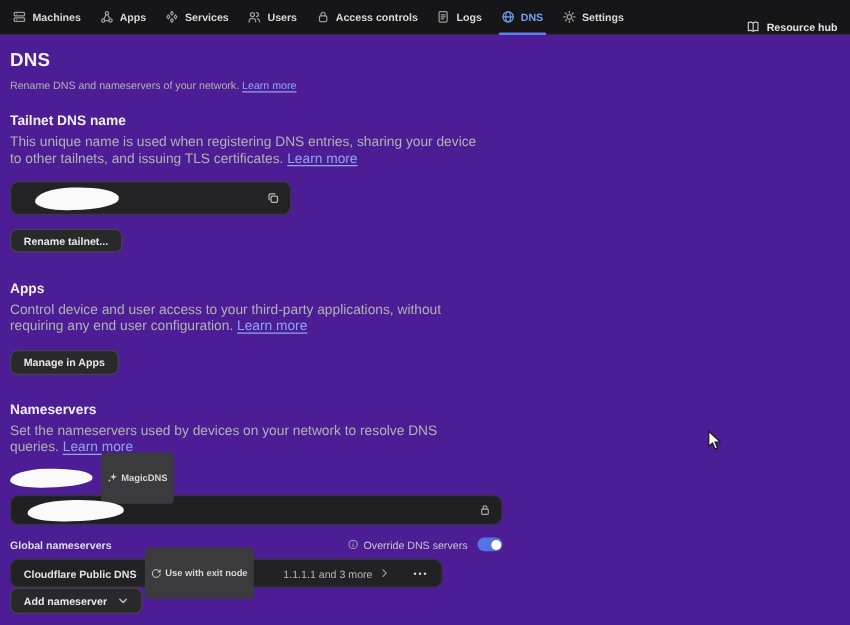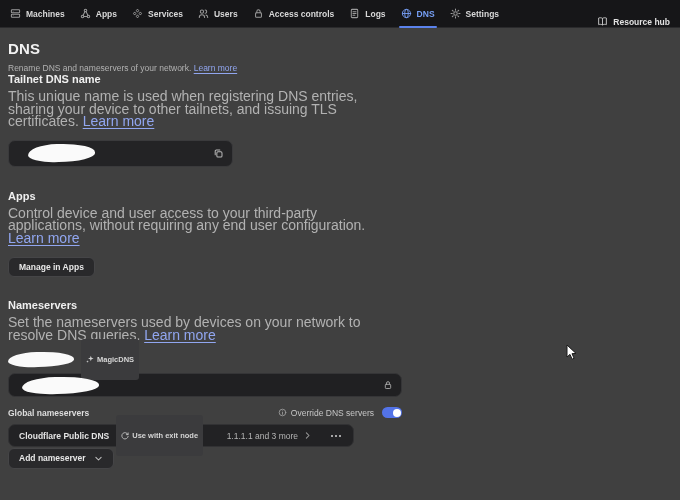--- a/index.html
+++ b/index.html
@@ -5,7 +5,7 @@
   html,body{margin:0;padding:0;background:#111;}
   .screen{
     position:relative;width:680px;height:500px;overflow:hidden;
-    background:#404040;color:#c9c9c9;
+    background:#4c1d95;color:#c9c9c9;
     font-family:"Liberation Sans",sans-serif;-webkit-font-smoothing:antialiased;
   }
   

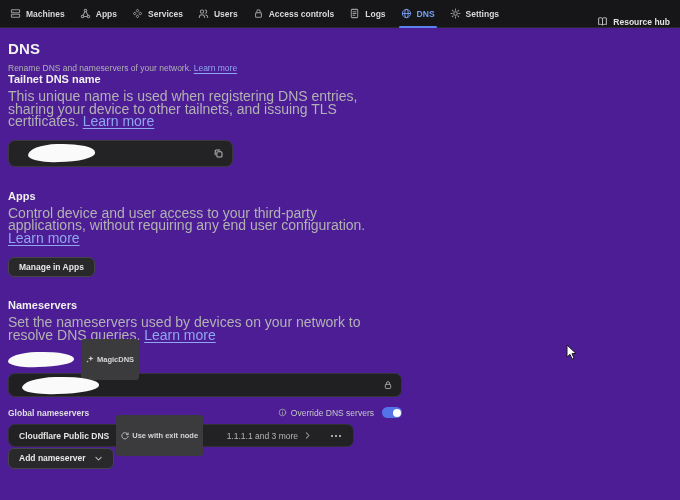--- a/index.html
+++ b/index.html
@@ -34,7 +34,7 @@
   h1{margin:12px 0 0;font-size:15px;font-weight:700;color:#f2f2f2;letter-spacing:.2px;}
   .sub{margin-top:6px;font-size:8.5px;color:#b2b2b2;}
   h2{margin:0;font-size:11px;font-weight:700;color:#efefef;}
-  .h2-tailnet{}
+  .h2-tailnet{margin-top:18px;}
   .h2-apps{margin-top:23px;}
   .h2-ns{margin-top:22px;}
   .desc{margin-top:5px;font-size:14px;line-height:12.5px;color:#b2b2b2;max-width:374px;}

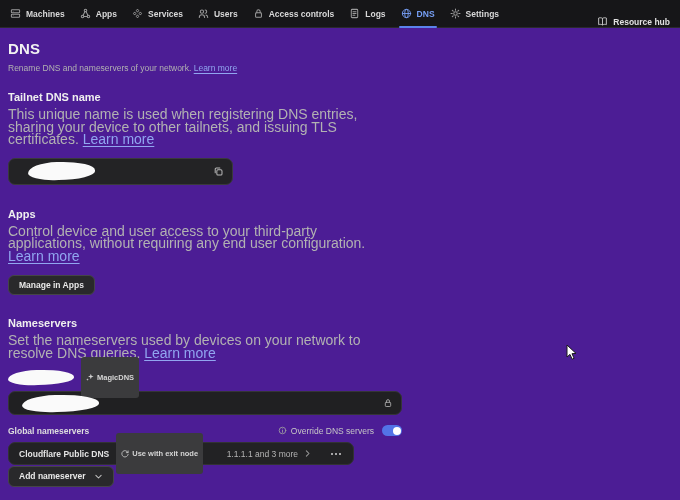--- a/index.html
+++ b/index.html
@@ -37,7 +37,7 @@
   .h2-tailnet{margin-top:18px;}
   .h2-apps{margin-top:23px;}
   .h2-ns{margin-top:22px;}
-  .desc{margin-top:5px;font-size:14px;line-height:12.5px;color:#b2b2b2;max-width:374px;}
+  .desc{margin-top:5px;font-size:11px;line-height:12.5px;color:#b2b2b2;max-width:374px;}
   a.lnk{color:#91a6f0;text-decoration:underline;text-underline-offset:2px;cursor:pointer;}
 
   .field{

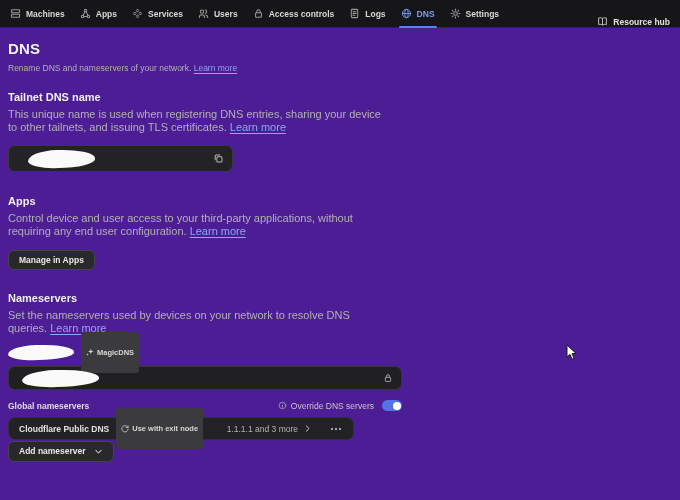--- a/index.html
+++ b/index.html
@@ -222,6 +222,7 @@
           </svg>
         </span>
     </div>
+    <button class="btn btn-rename">Rename tailnet...</button>
 
     
     <h2 class="h2-apps">Apps</h2>

